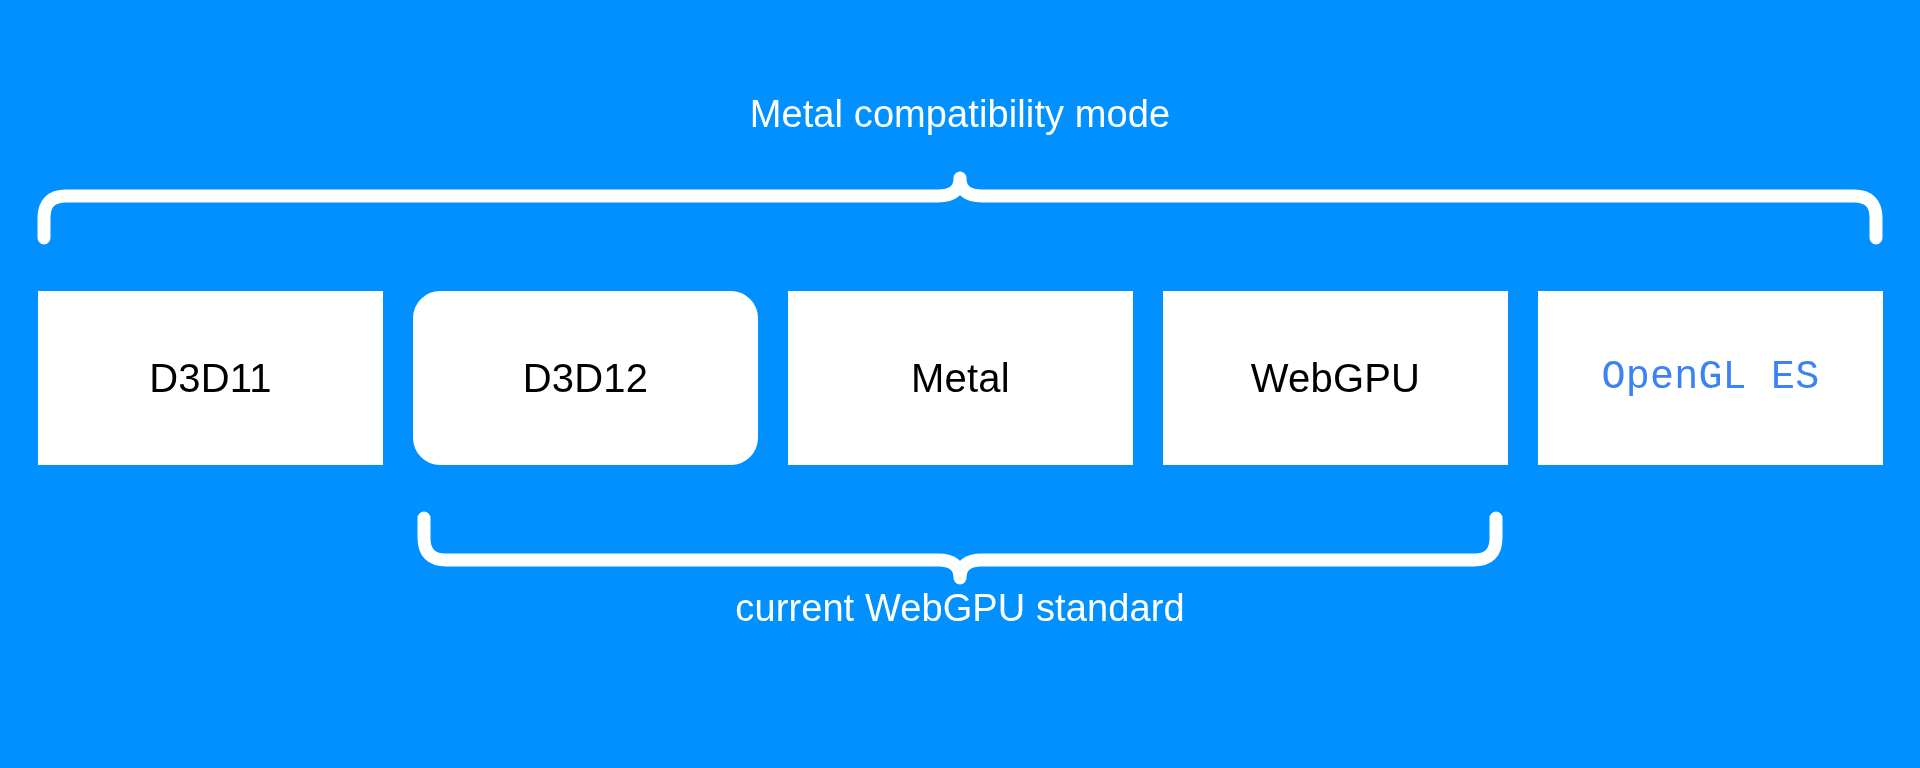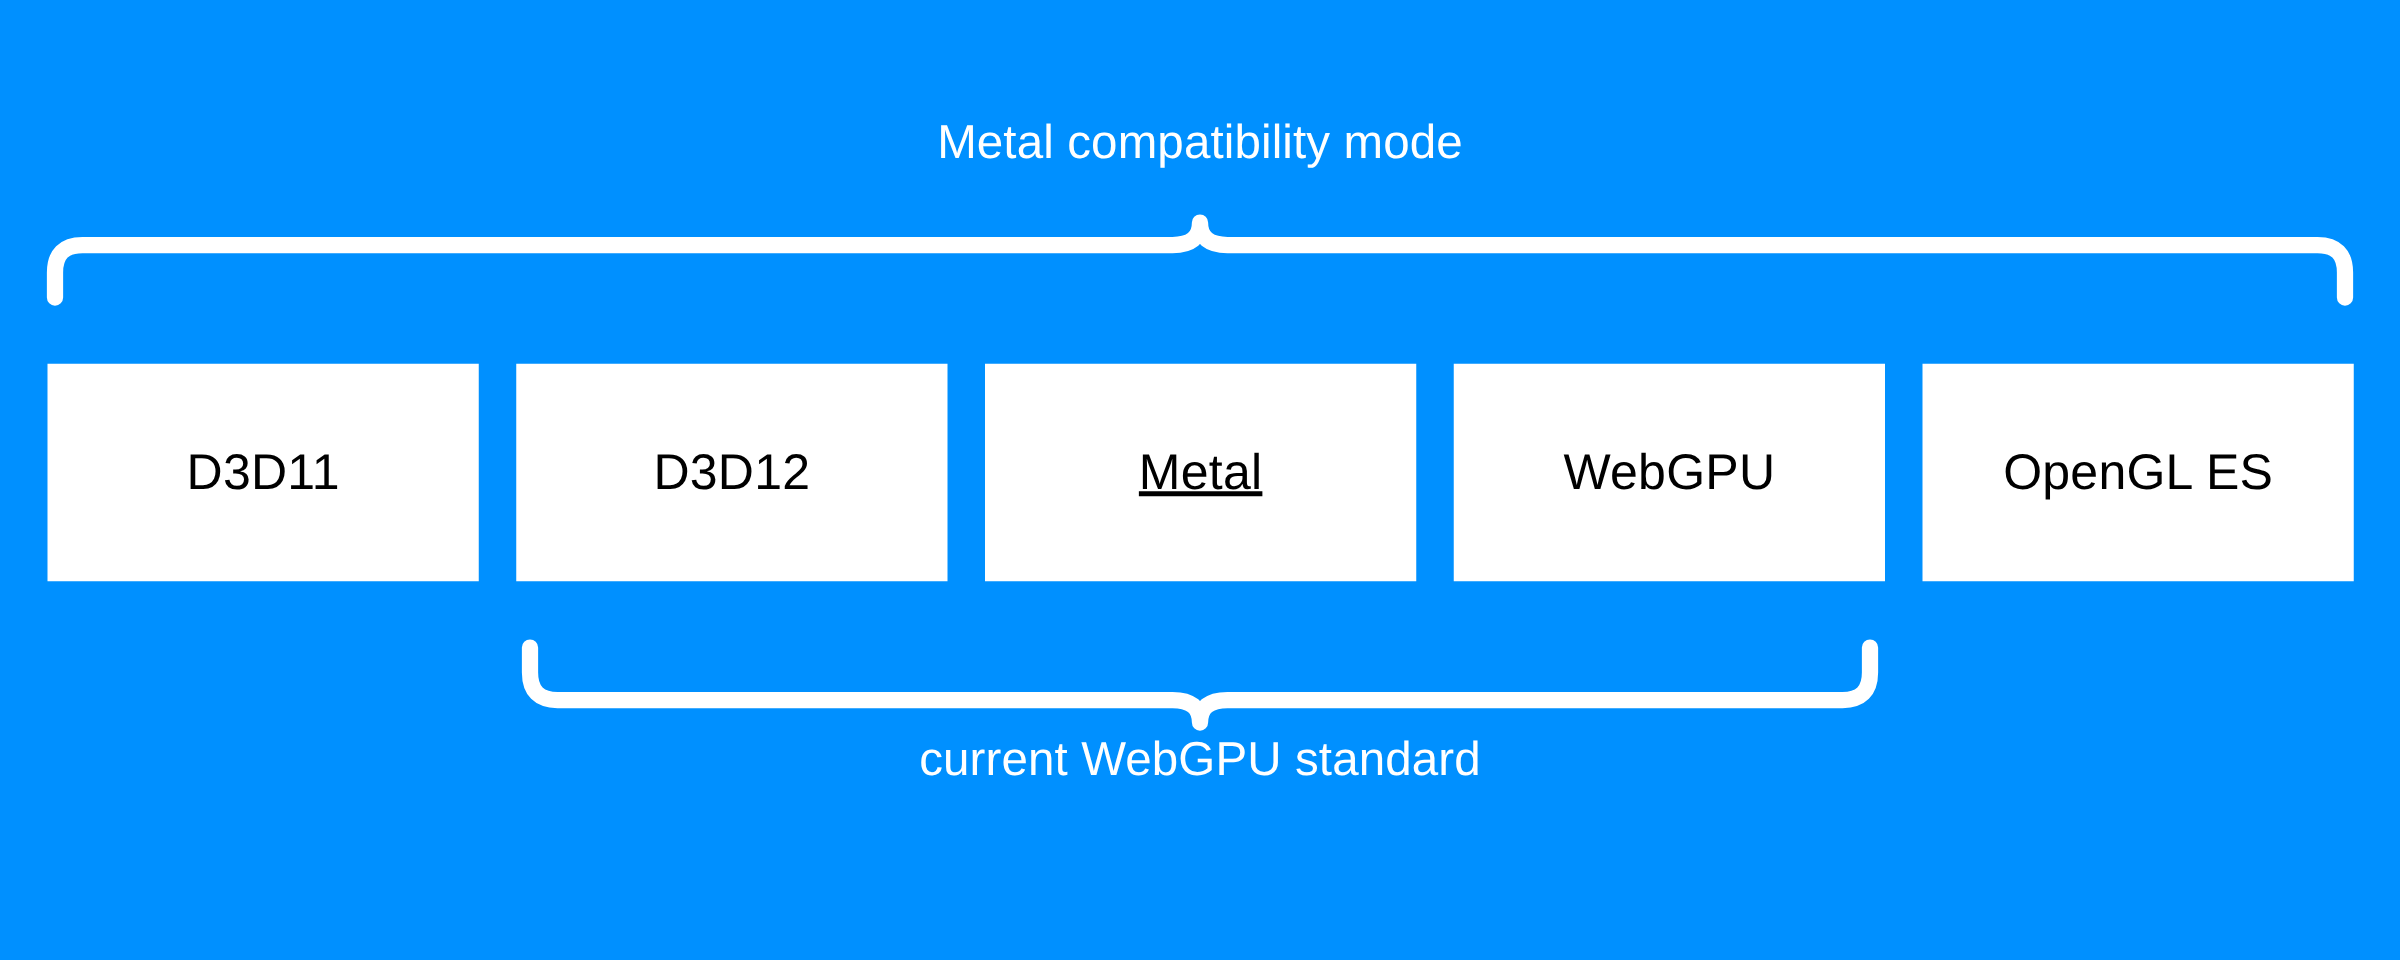--- a/index.html
+++ b/index.html
@@ -130,7 +130,7 @@
       <span class="api-box-label" style="color: rgb(0, 0, 0);">D3D11</span>
     </div>
 
-    <div class="api-box" style="background: rgb(255, 255, 255);">
+    <div class="api-box" style="background: rgb(255, 255, 255); border-radius: 27px;">
       <span class="api-box-label" style="color: rgb(0, 0, 0);">D3D12</span>
     </div>
 

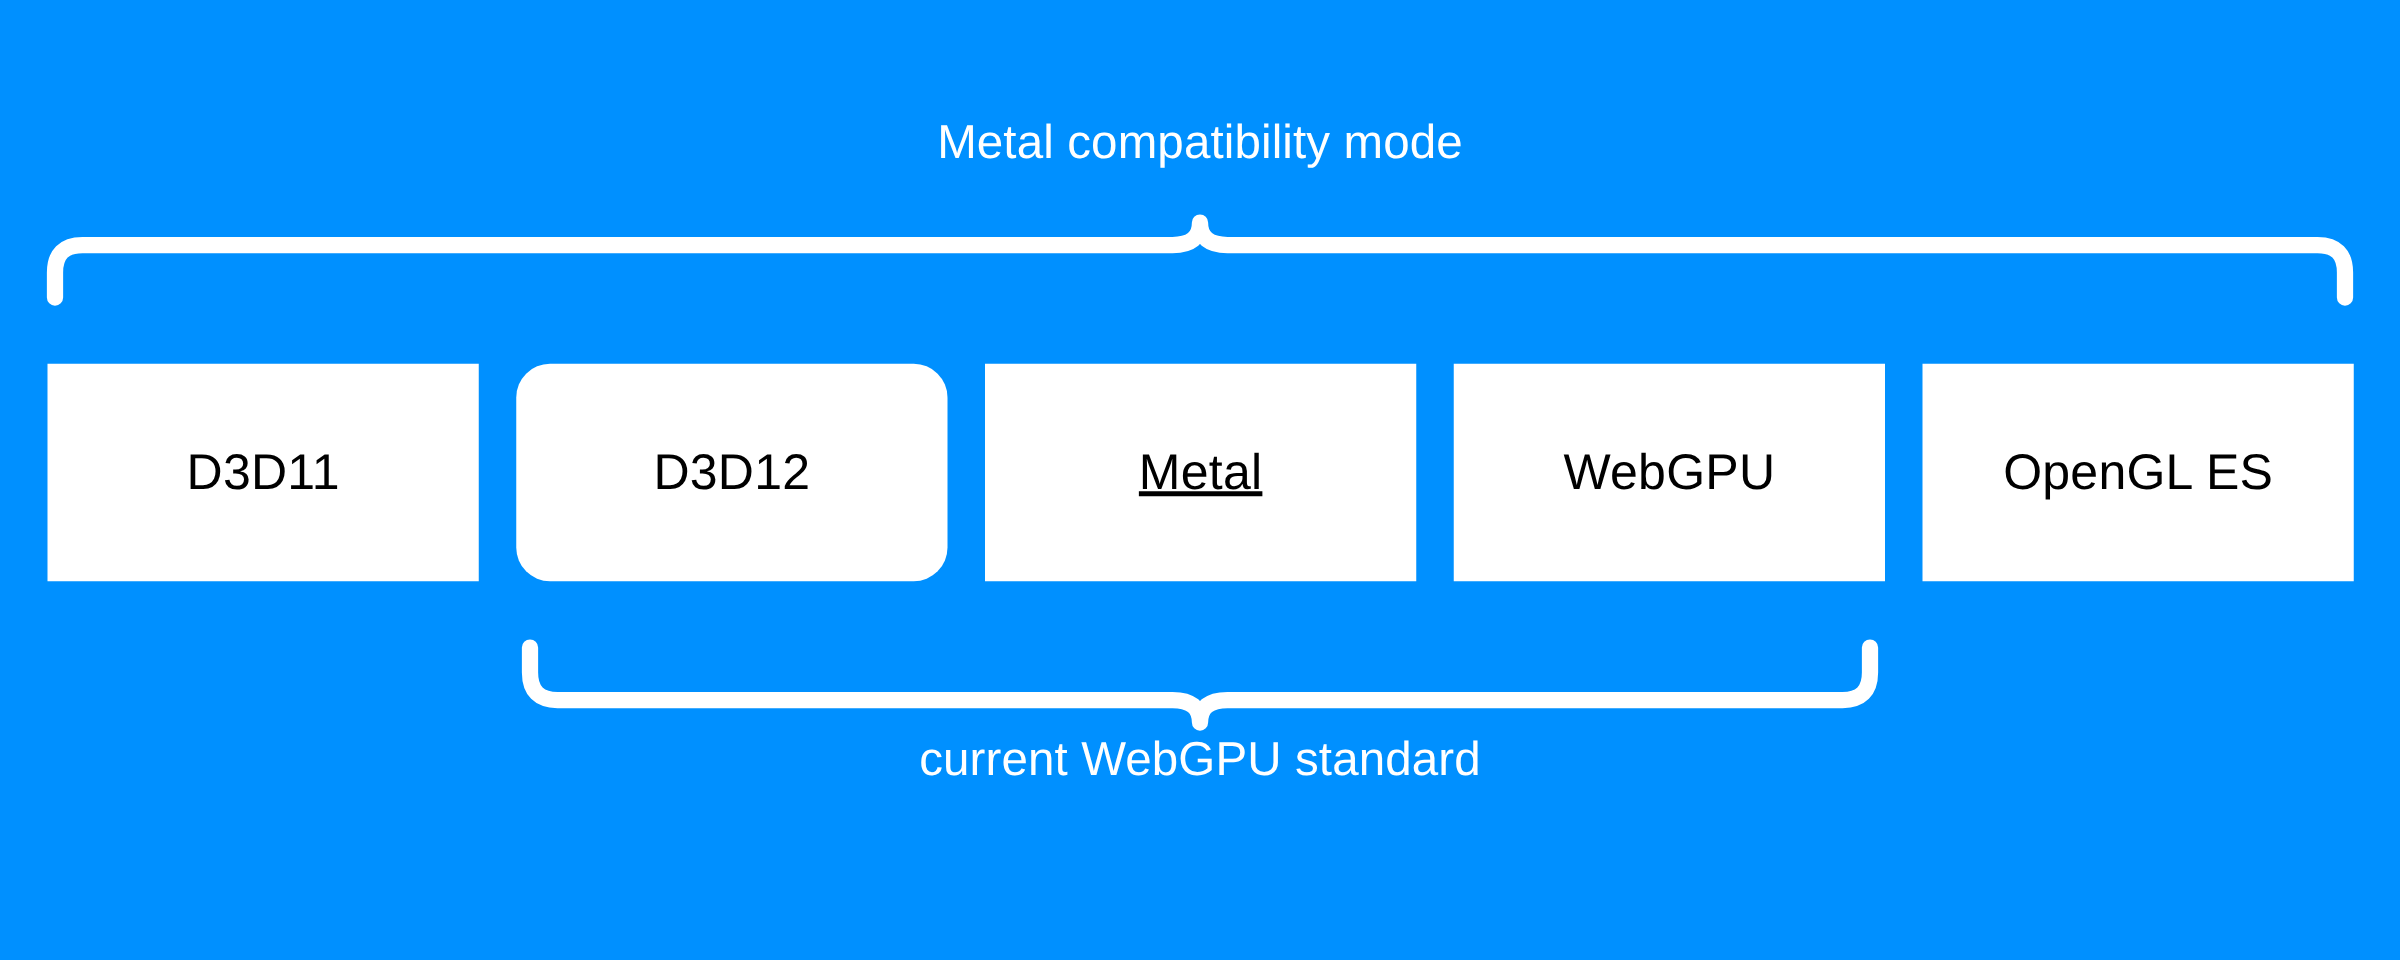--- a/index.html
+++ b/index.html
@@ -135,7 +135,7 @@
     </div>
 
     <div class="api-box" style="background: rgb(255, 255, 255);">
-      <span class="api-box-label" style="color: rgb(0, 0, 0); text-decoration: underline;">Metal</span>
+      <span class="api-box-label" style="color: rgb(0, 0, 0);">Metal</span>
     </div>
 
     <div class="api-box" style="background: rgb(255, 255, 255);">

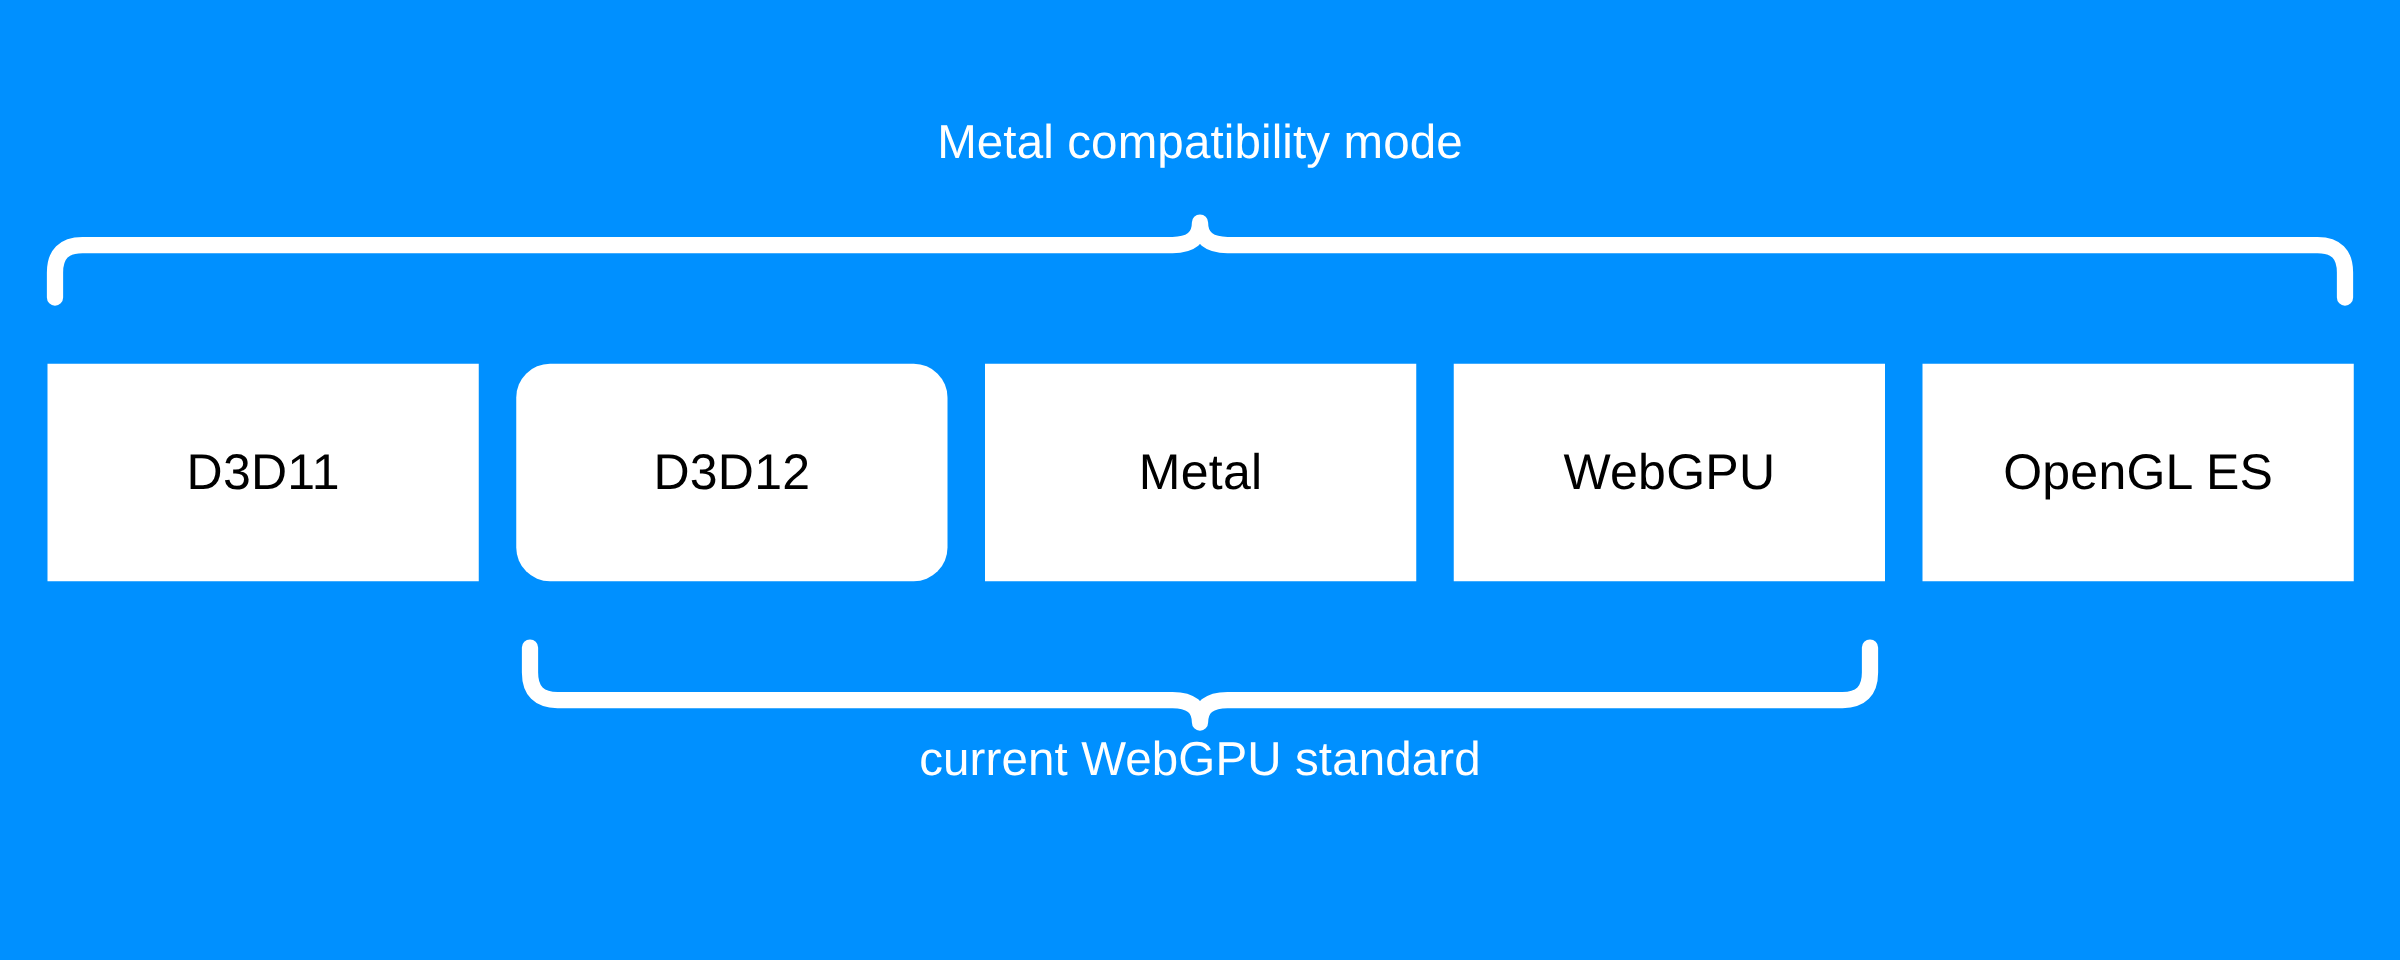--- a/index.html
+++ b/index.html
@@ -143,7 +143,7 @@
     </div>
 
     <div class="api-box" style="background: rgb(255, 255, 255);">
-      <span class="api-box-label" style="color: #000000;">OpenGL ES</span>
+      <span class="api-box-label" style="color: #3b82f6; font-family: Liberation Mono, monospace;">OpenGL ES</span>
     </div>
 
   </div>

